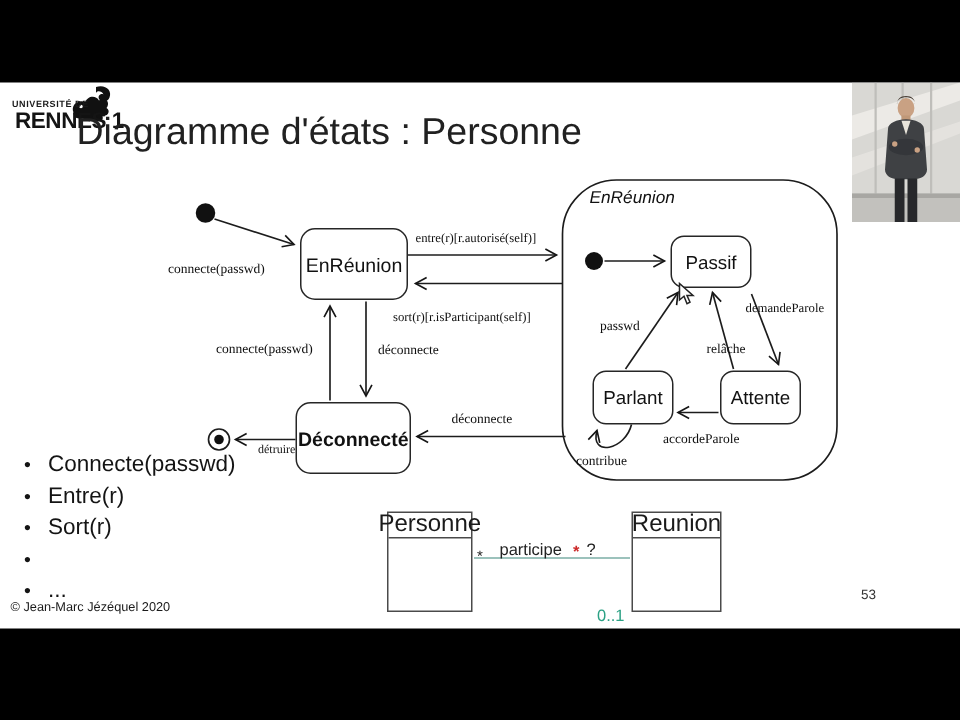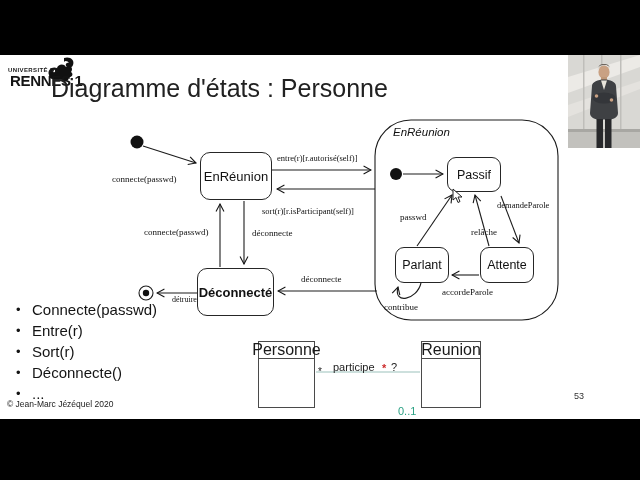--- a/index.html
+++ b/index.html
@@ -190,7 +190,6 @@
   </div>
   <div class="bullet-item">
     <span class="bullet-dot">•</span>
-    <span>Déconnecte()</span>
   </div>
   <div class="bullet-item">
     <span class="bullet-dot">•</span>

